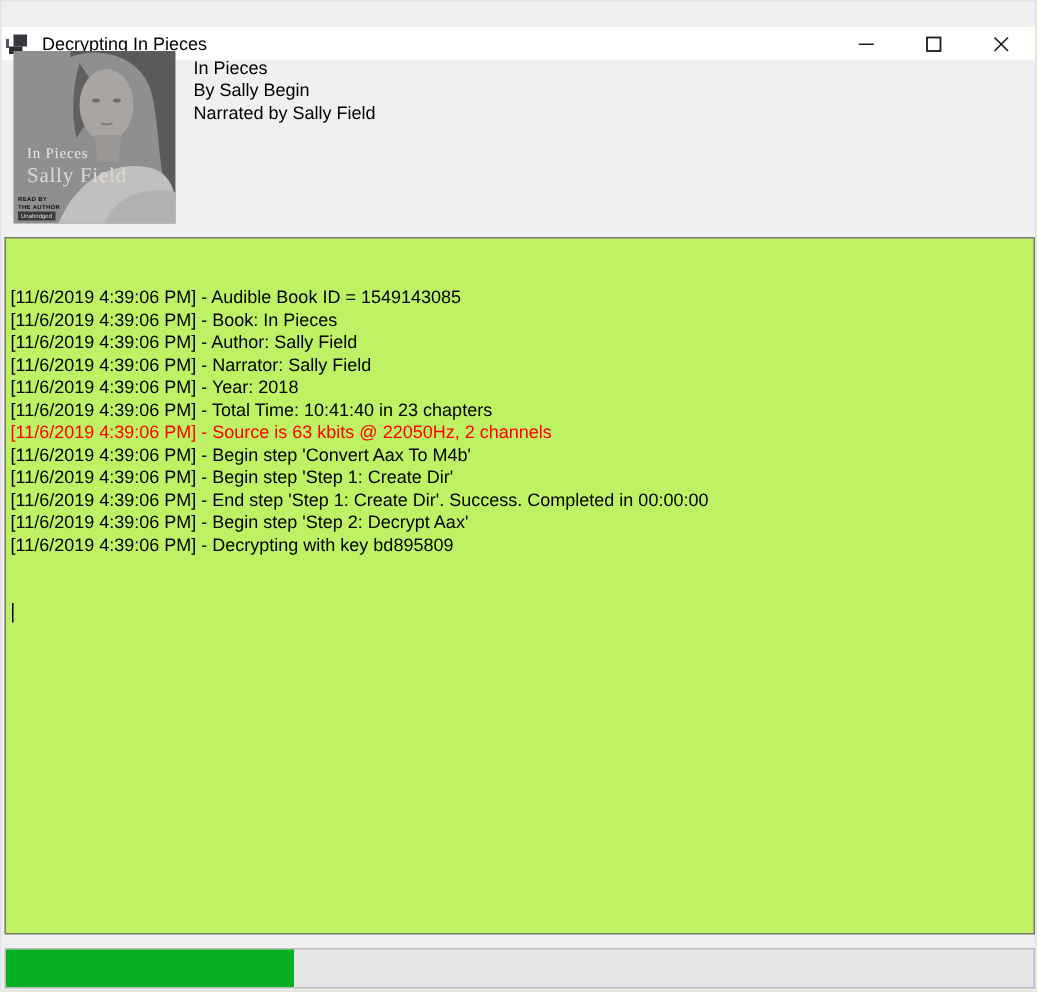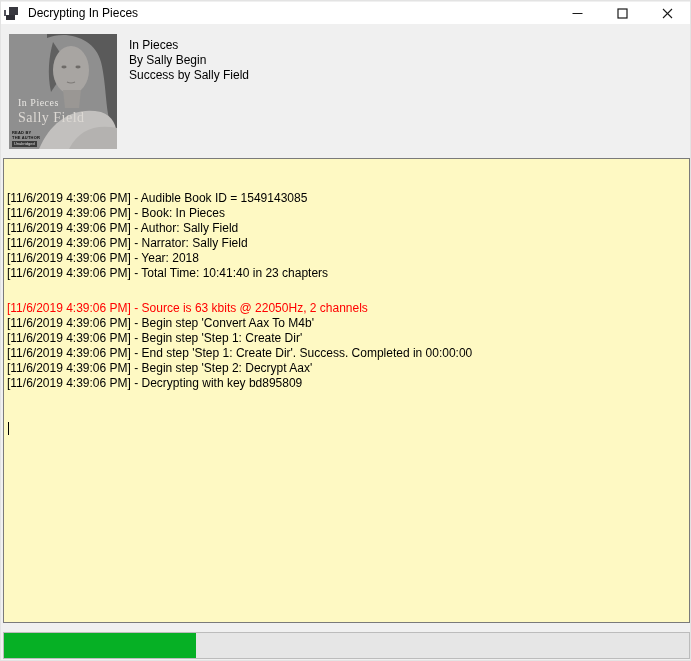--- a/index.html
+++ b/index.html
@@ -17,7 +17,7 @@
   }
   
   .titlebar {
-    position: absolute; top: 1px; left: 0; right: 0;
+    position: absolute; top: 17px; left: 0; right: 0;
     height: 22px;
     background: #ffffff;
     display: flex; align-items: center;

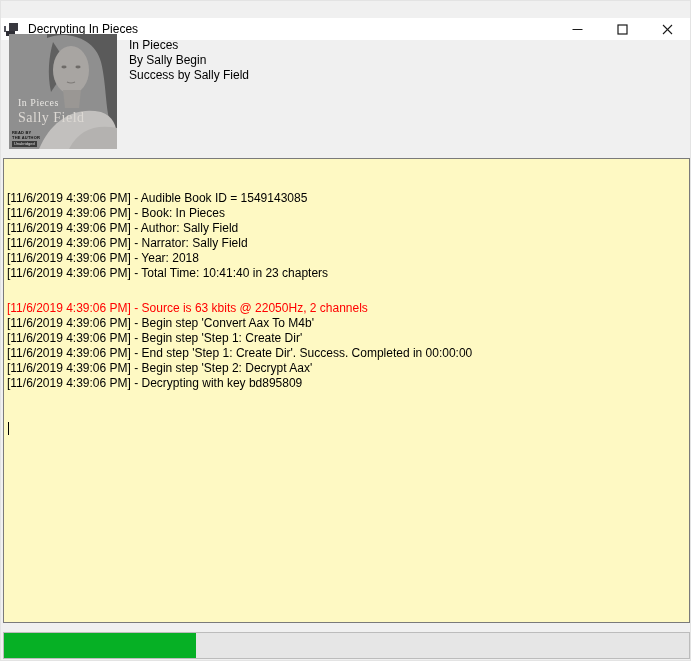--- a/index.html
+++ b/index.html
@@ -171,7 +171,7 @@
   <div class="book-info">
     <div>In Pieces</div>
     <div>By Sally Begin</div>
-    <div>Success by Sally Field</div>
+    <div>Narrated by Sally Field</div>
   </div>
 
   <div class="log-box">

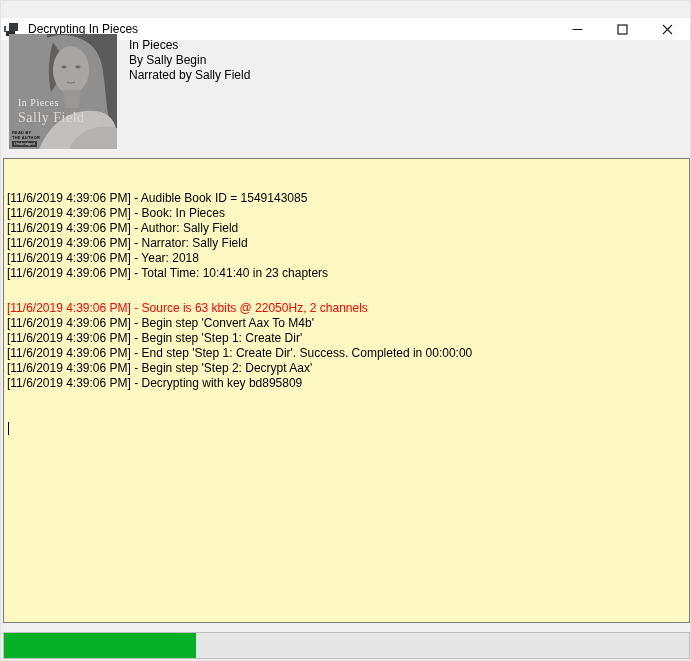--- a/index.html
+++ b/index.html
@@ -82,7 +82,7 @@
   .log-box {
     position: absolute; left: 2px; top: 157px;
     width: 687px; height: 465px;
-    background: #fef9c3;
+    background: #bef264;
     border: 1px solid #7a7a7a;
     padding: 2px 3px;
     font-size: 12px; line-height: 15px; color: #000;

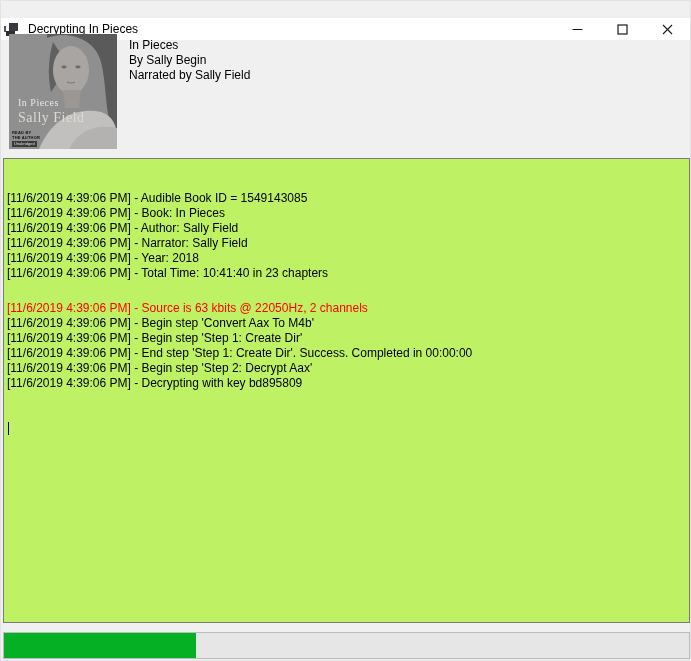--- a/index.html
+++ b/index.html
@@ -90,7 +90,7 @@
     white-space: pre;
   }
   .log-line { white-space: pre; }
-  .log-line.red { color: var(--log-red, #ff0000); margin-top: 20px; }
+  .log-line.red { color: var(--log-red, #ff0000); }
   .caret-line { height: 15px; position: relative; }
   .caret {
     position: absolute; left: 1px; top: 1px;

